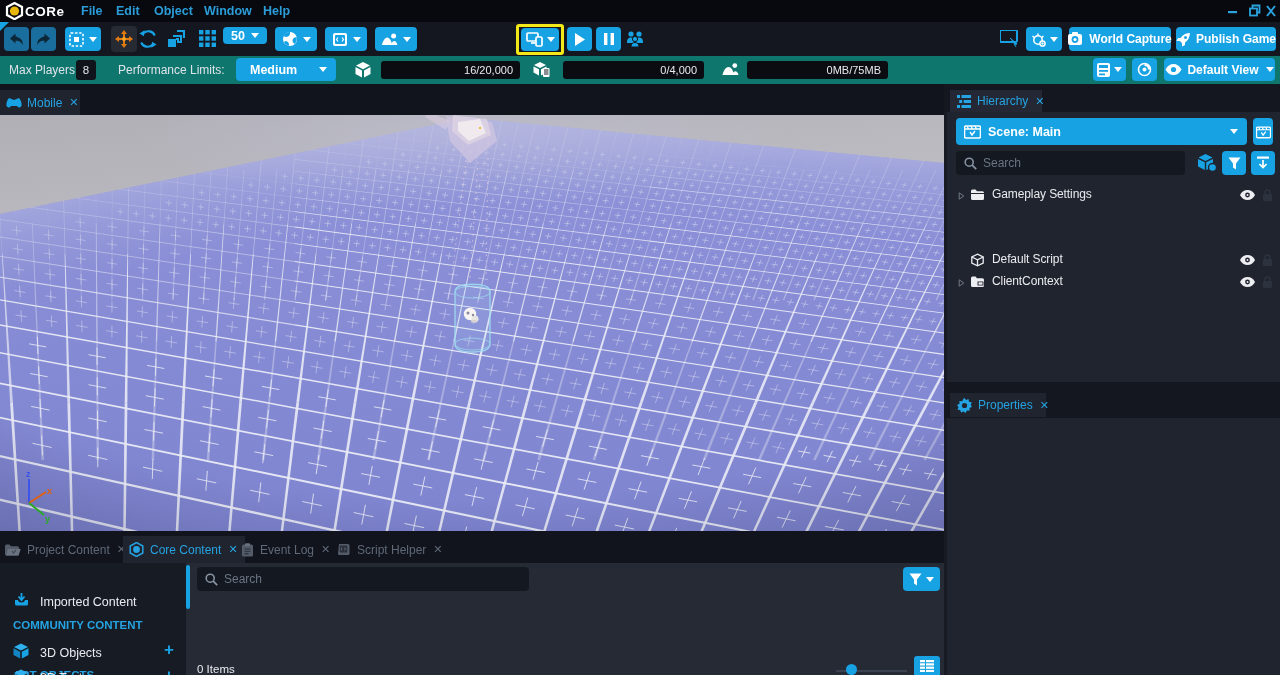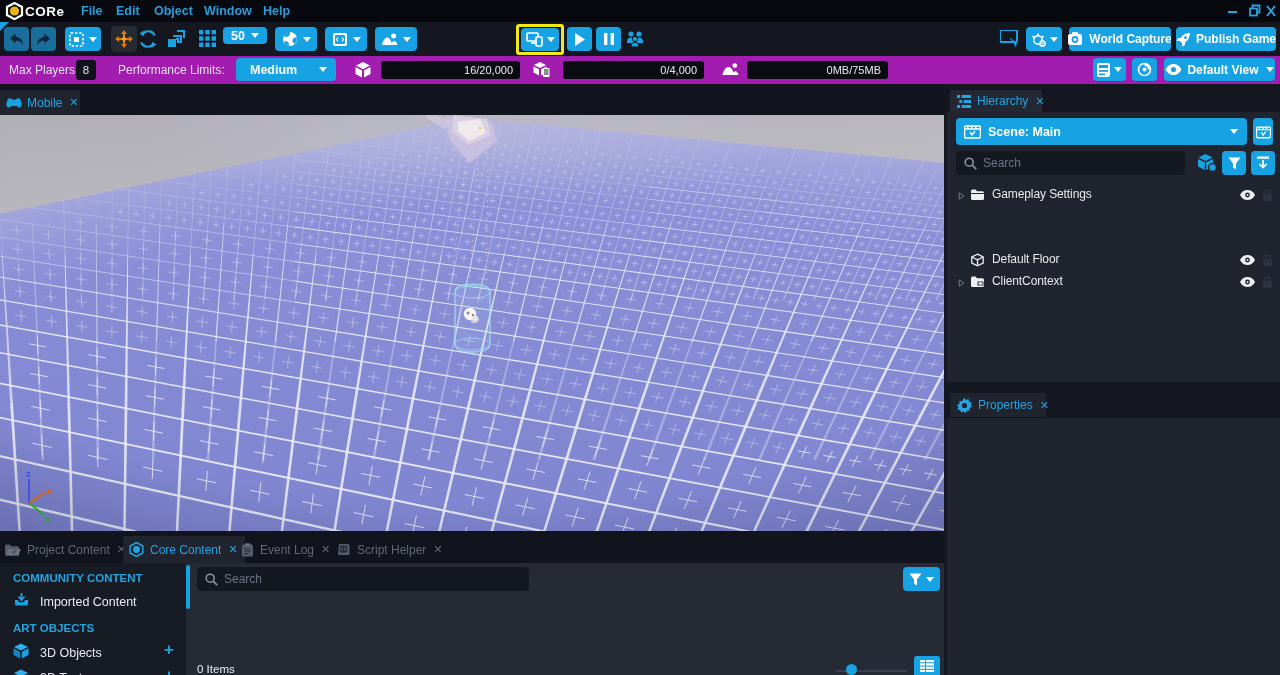--- a/index.html
+++ b/index.html
@@ -10,7 +10,7 @@
 .menu{position:absolute;top:0;height:22px;line-height:22px;color:#2b9cd8;font-weight:bold;font-size:12.5px;}
 
 #tb1{position:absolute;left:0;top:22px;width:1280px;height:34px;background:#14171f;}
-#tb2{position:absolute;left:0;top:56px;width:1280px;height:28px;background:#a21caf;}
+#tb2{position:absolute;left:0;top:56px;width:1280px;height:28px;background:#0f766e;}
 .hatch{background-image:repeating-linear-gradient(135deg,rgba(255,255,255,0.016) 0 1px,rgba(0,0,0,0) 1px 3px);}
 .btn{position:absolute;border-radius:4px;background:#17a2e4;display:flex;align-items:center;justify-content:center;white-space:nowrap;}
 .btn2{position:absolute;border-radius:4px;background:#1a6e9e;display:flex;align-items:center;justify-content:center;}

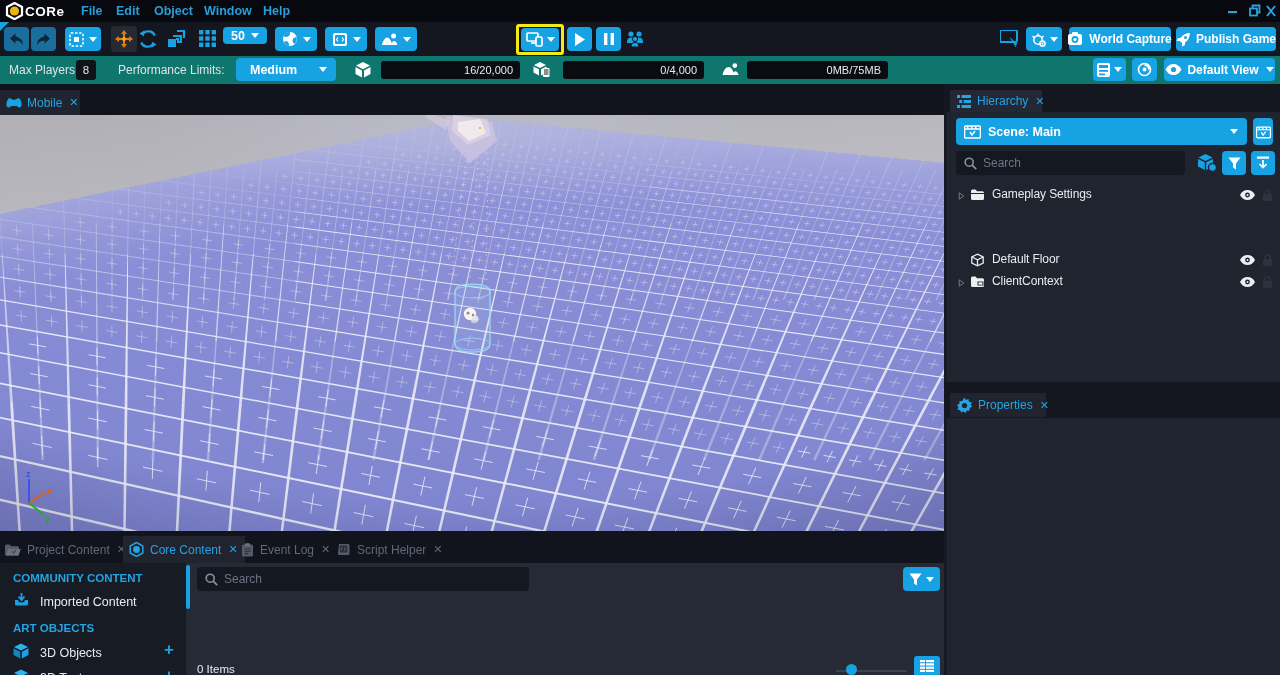--- a/index.html
+++ b/index.html
@@ -675,7 +675,7 @@
             <path d="M1.8 4 L7.5 6.8 L13.2 4 M7.5 6.8 L7.5 12.8"></path>
           </g>
         </svg>
- <span style="position:absolute;left:48px;top:3px">Default Floor</span>
+ <span style="position:absolute;left:48px;top:3px">Default Script</span>
  <svg width="15" height="10" viewBox="0 0 15 10" style="position:absolute;left:296px;top:6px">
           <path d="M7.5 0 Q12.5 0 15 5 Q12.5 10 7.5 10 Q2.5 10 0 5 Q2.5 0 7.5 0 Z" fill="#eceef2"></path>
           <circle cx="7.5" cy="5" r="2.4" fill="#20242e"></circle>

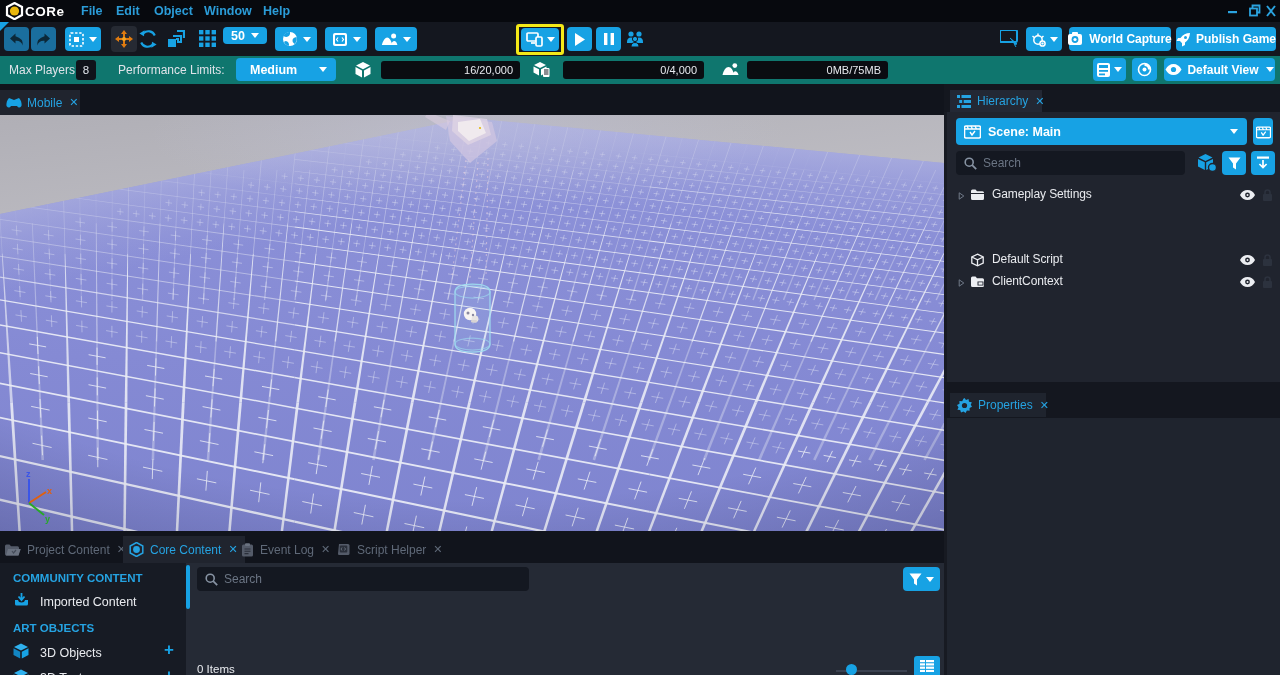--- a/index.html
+++ b/index.html
@@ -29,7 +29,7 @@
 .srchbox{background:#141821;border-radius:4px;color:#6b7584;font-size:12px;display:flex;align-items:center;}
 
 #bpanel{position:absolute;left:0;top:531px;width:944px;height:144px;background:#11141c;}
-.bluehdr{color:#25a3e2;font-weight:bold;font-size:11.5px;}
+.bluehdr{color:#25a3e2;font-weight:bold;font-size:11.5px;margin-top:47px;}
 </style></head><body>
 <div id="app">
 

